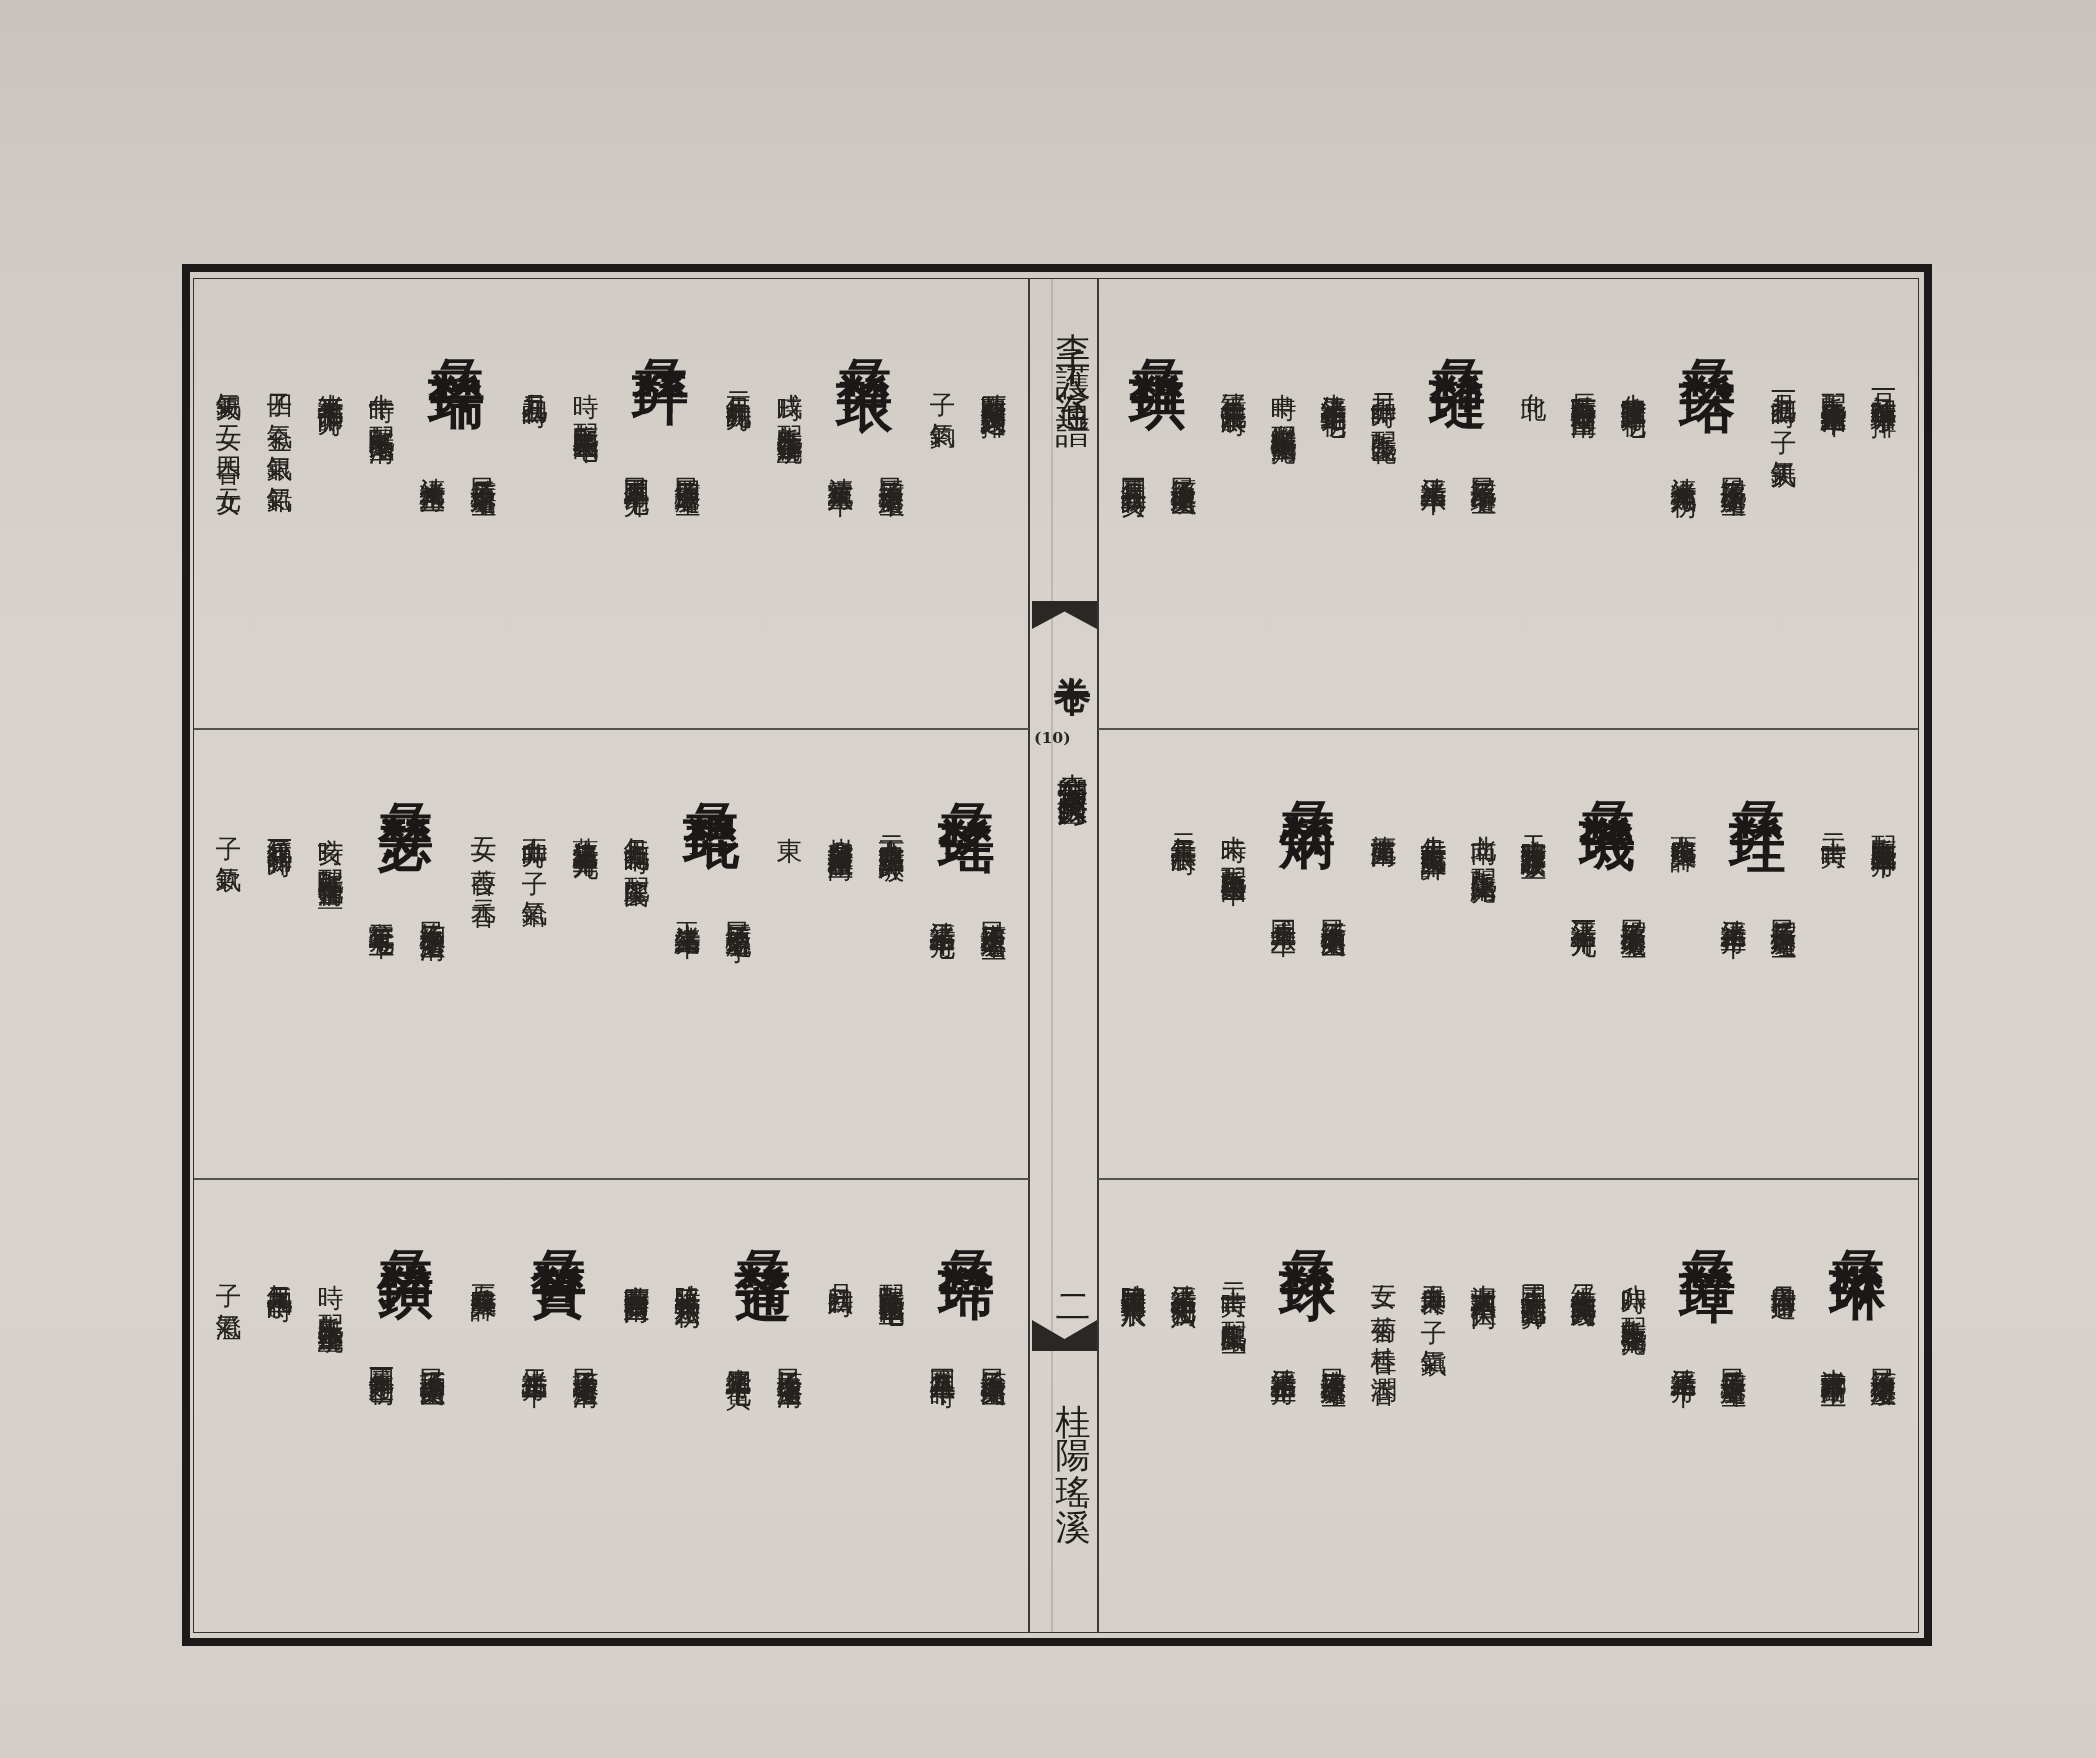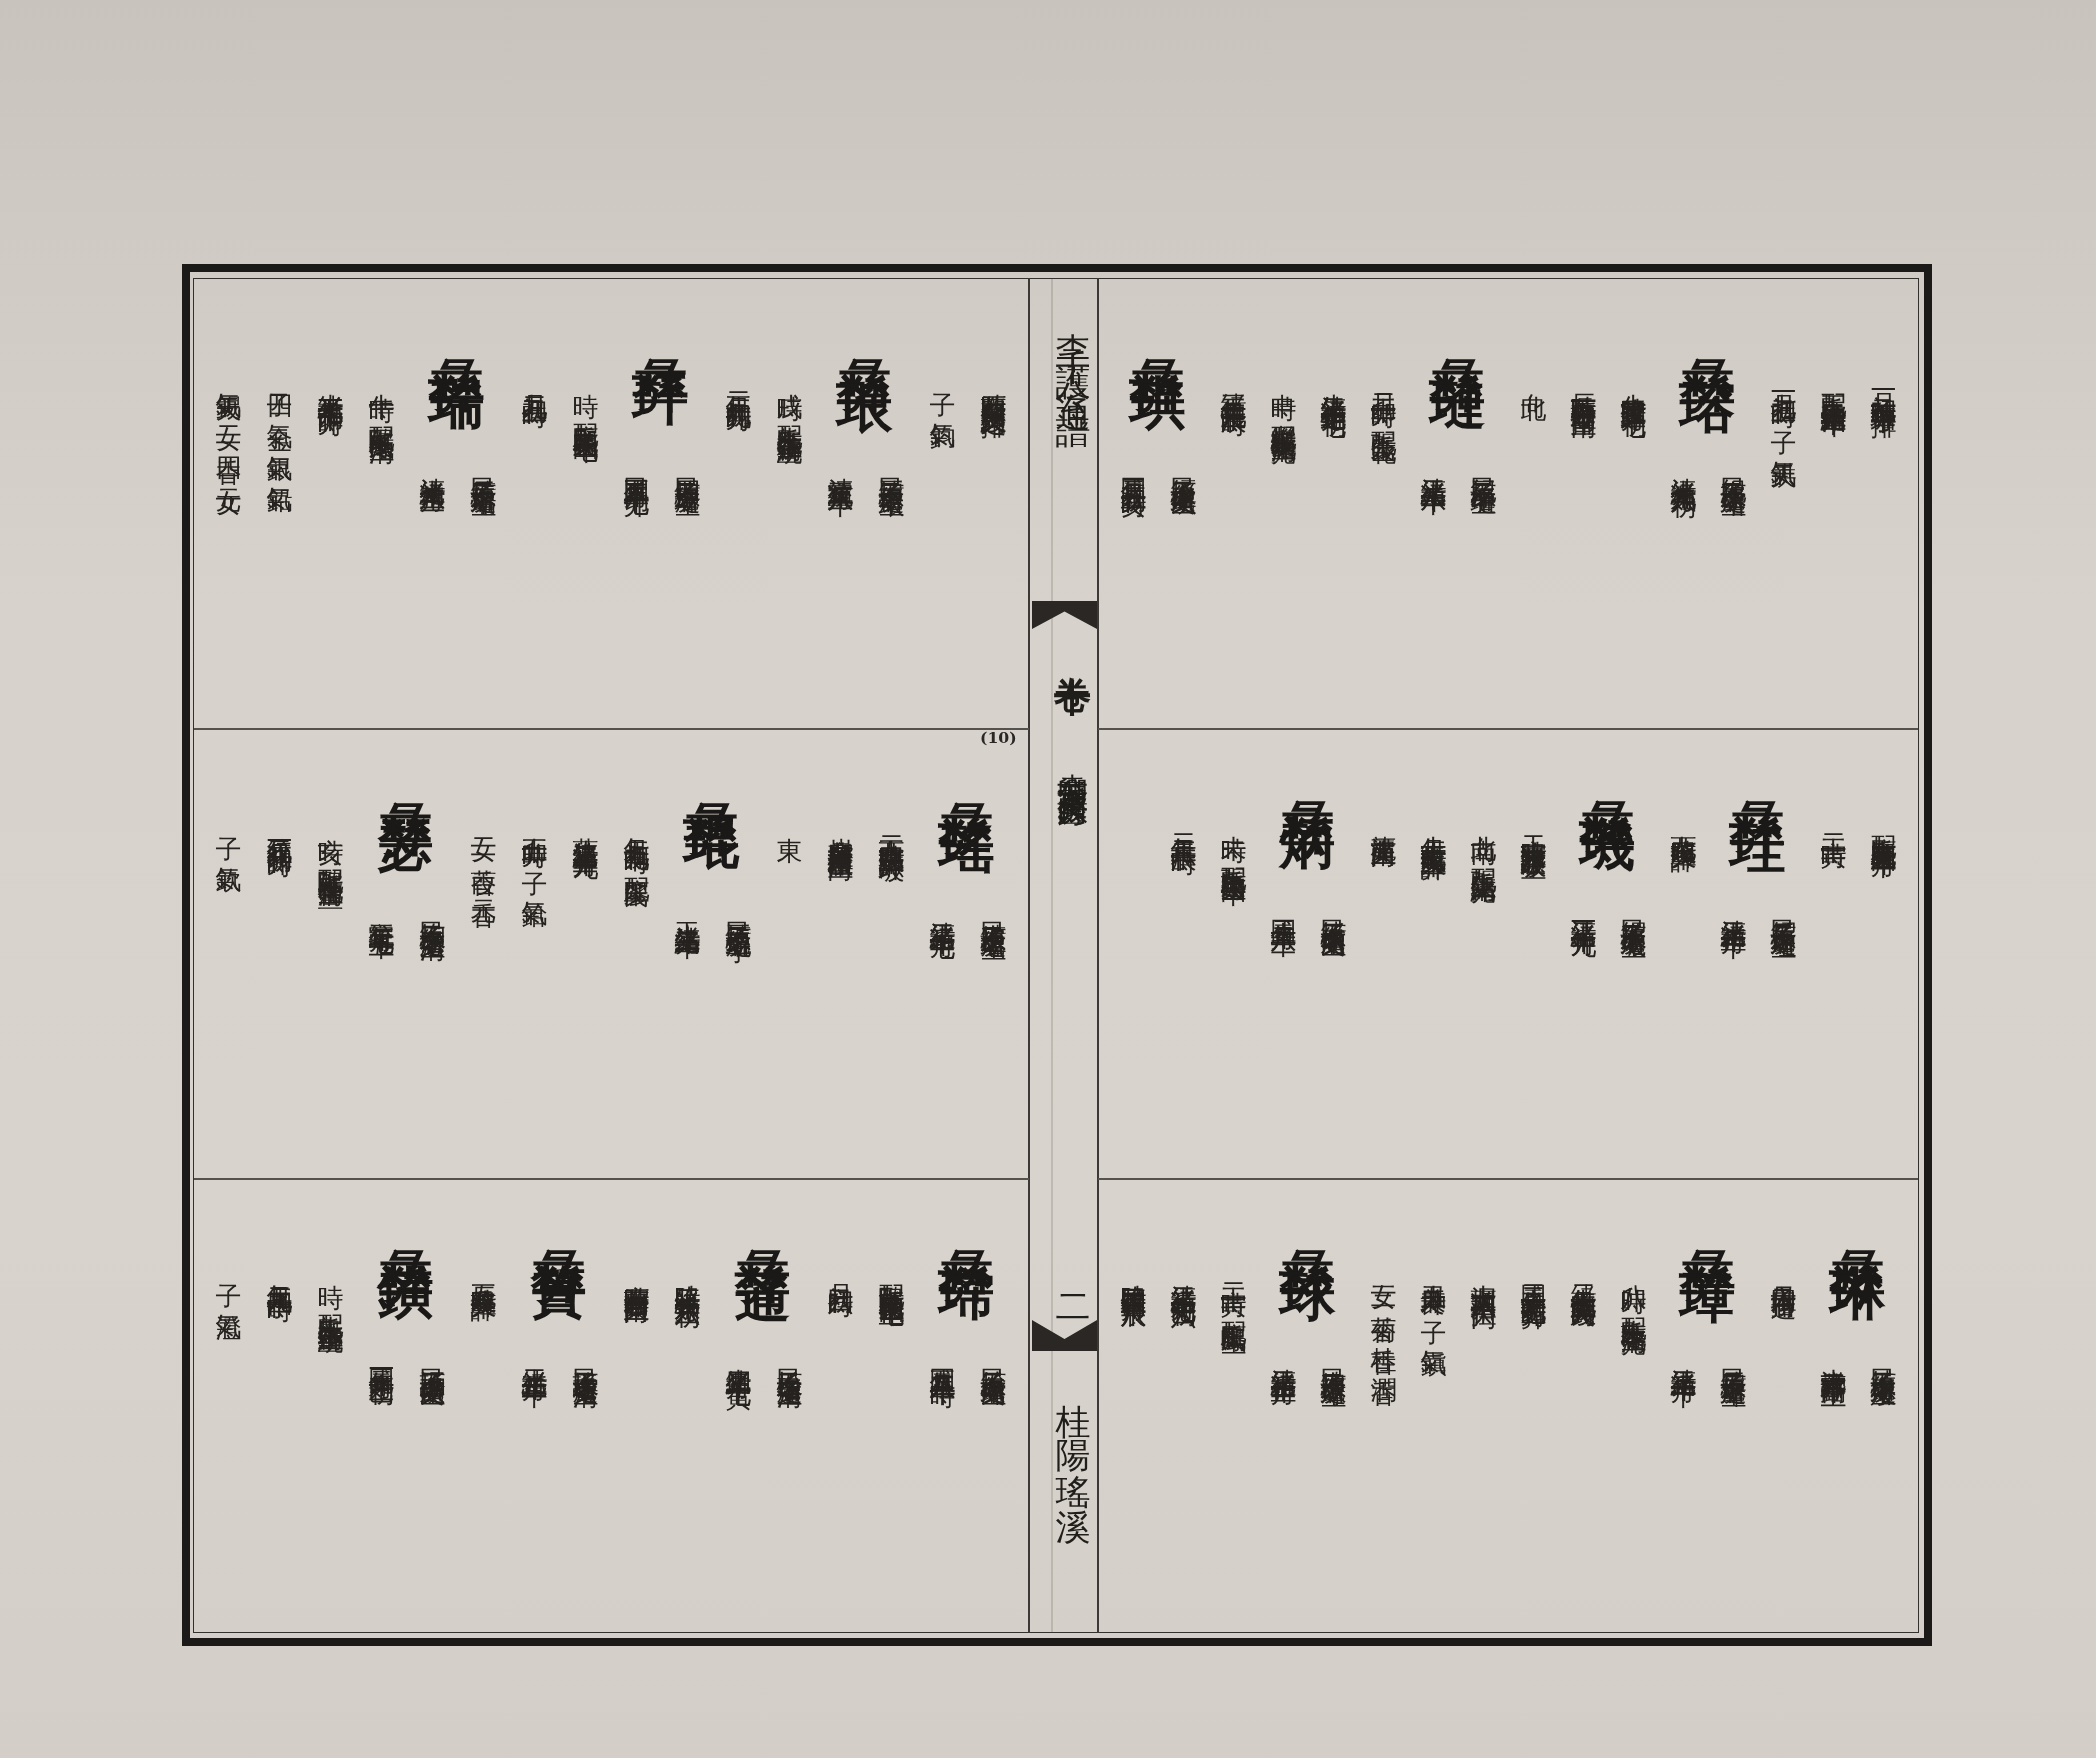--- a/index.html
+++ b/index.html
@@ -35,7 +35,7 @@
   .sp{position:absolute;writing-mode:vertical-rl;white-space:nowrap;color:#201e1b;left:1052px;width:42px;line-height:42px;}
   .sp-title{top:305px;font-size:35px;letter-spacing:15.7px;}
   .sp-volume{top:647px;font-size:37px;letter-spacing:1.7px;font-weight:bold;}
-  .sp-volnum{position:absolute;left:980px;top:728px;font-size:15.7px;font-weight:bold;white-space:nowrap;color:#2a2724;}
+  .sp-volnum{position:absolute;left:1034px;top:728px;font-size:15.7px;font-weight:bold;white-space:nowrap;color:#2a2724;}
   .sp-section{top:749px;font-size:31px;letter-spacing:2.6px;}
   .sp-page{top:1269px;font-size:35px;}
   .sp-place{top:1377px;font-size:35px;letter-spacing:35px;}

